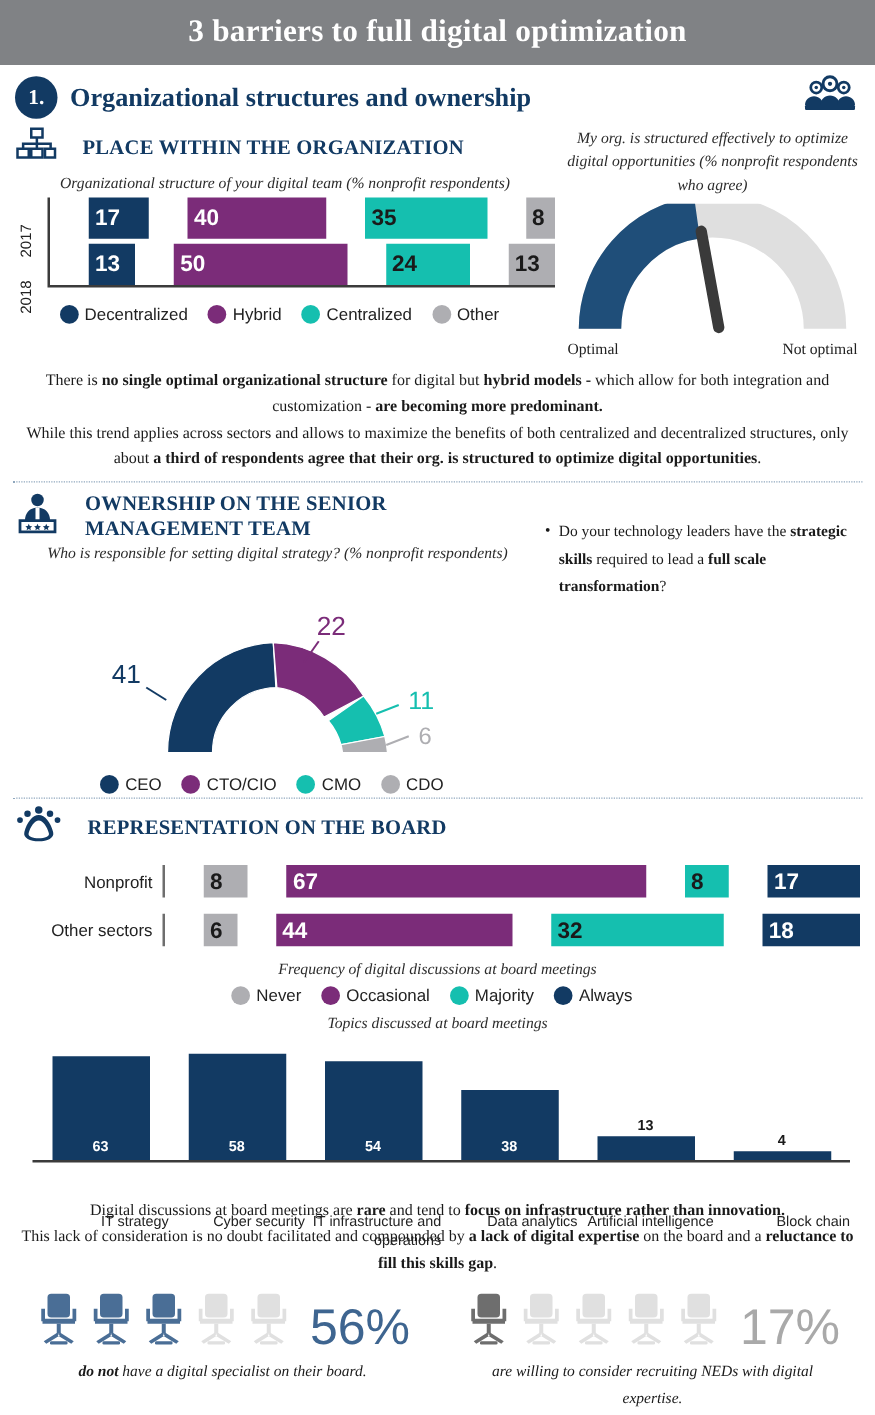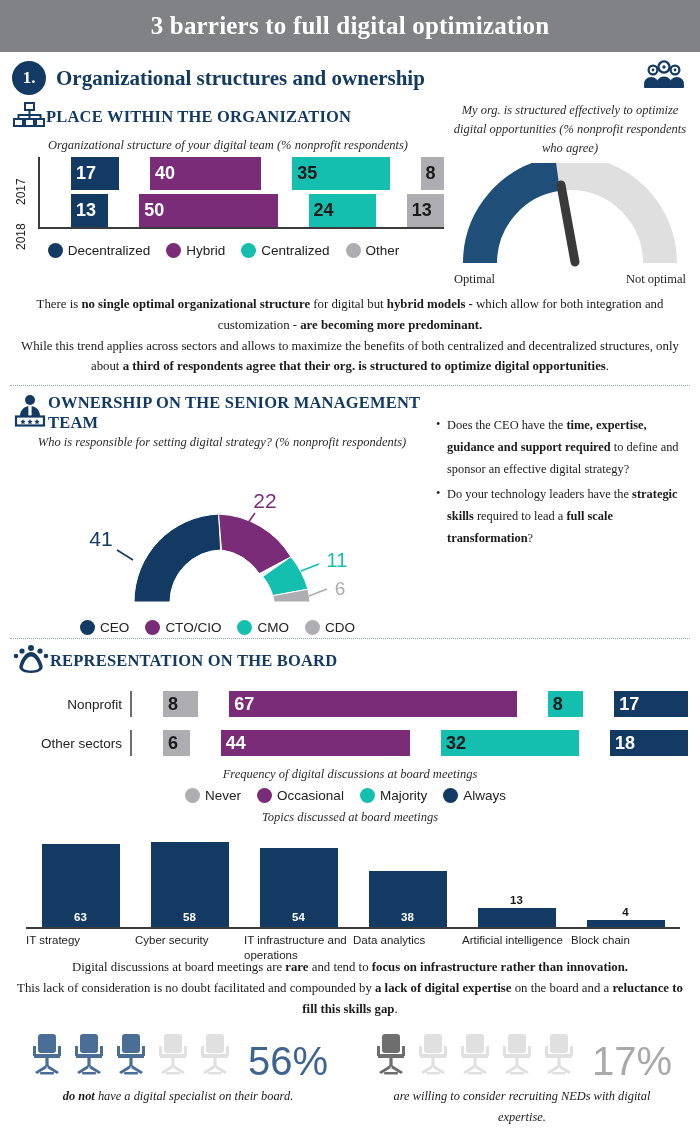--- a/index.html
+++ b/index.html
@@ -47,7 +47,7 @@
   .gears-icon { position: absolute; right: 14px; top: 8px; }
 
   
-  .sub-head { display: flex; align-items: center; gap: 0; }
+  .sub-head { display: flex; align-items: center; gap: 20px; }
   .sub-title {
     font-family: "Liberation Serif", serif;
     font-weight: bold; font-size: 16.5px; color: #123A63;

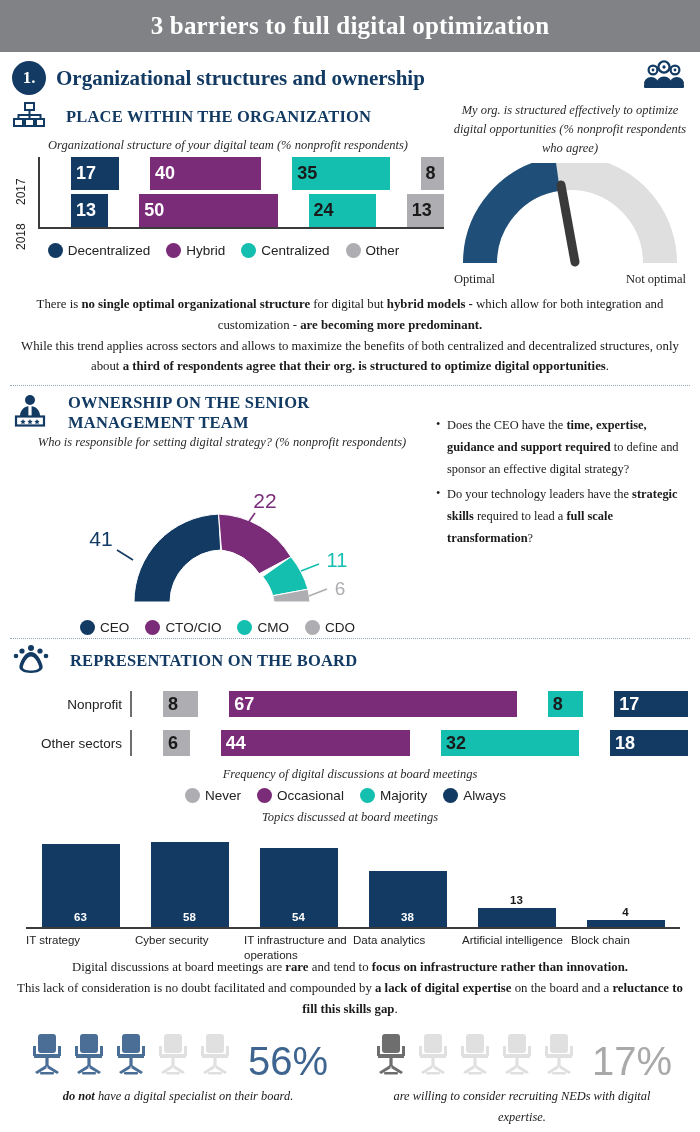--- a/index.html
+++ b/index.html
@@ -361,7 +361,6 @@
 
   <div class="blockB-right">
     <ul class="kq-list">
-      <li>Does the CEO have the <b>time, expertise, guidance and support required</b> to define and sponsor an effective digital strategy?</li>
       <li>Do your technology leaders have the <b>strategic skills</b> required to lead a <b>full scale transformation</b>?</li>
     </ul>
   </div>

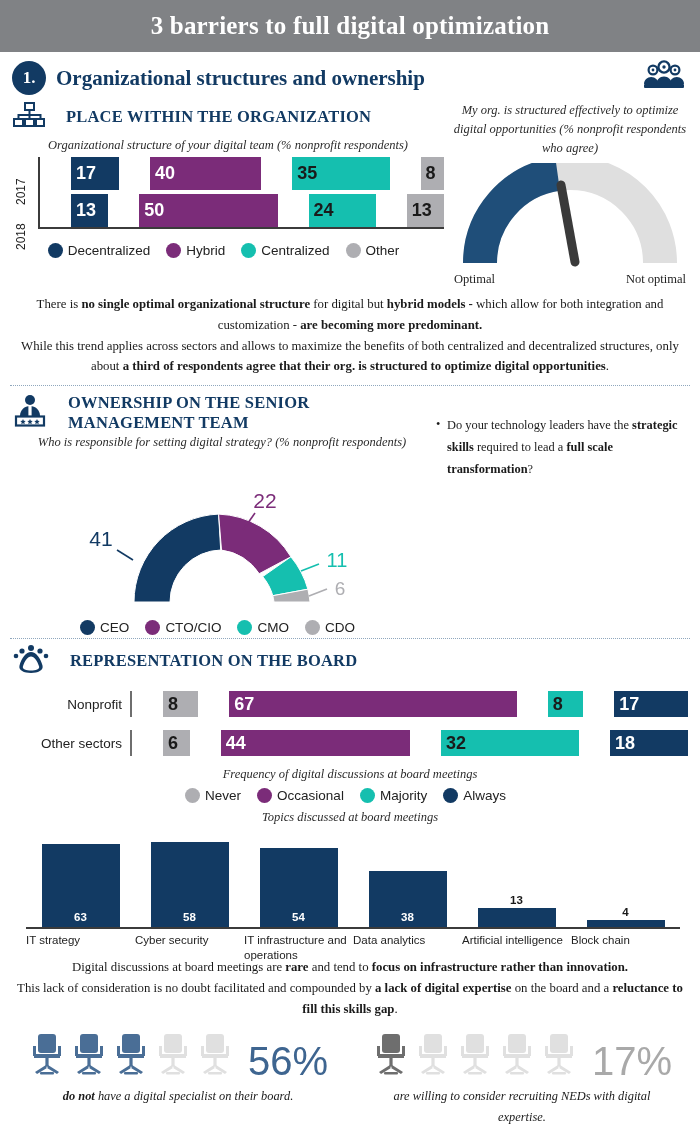--- a/index.html
+++ b/index.html
@@ -157,7 +157,7 @@
   .col-baseline { height: 2px; background: #3b3b3b; }
   .col-labels { display: flex; margin-top: 4px; }
   .col-label {
-    flex: 1; text-align: left; font-size: 11.5px; color: #222; line-height: 1.25;
+    flex: 1; text-align: right; font-size: 11.5px; color: #222; line-height: 1.25; margin-top: 37px;
   }
 
   

